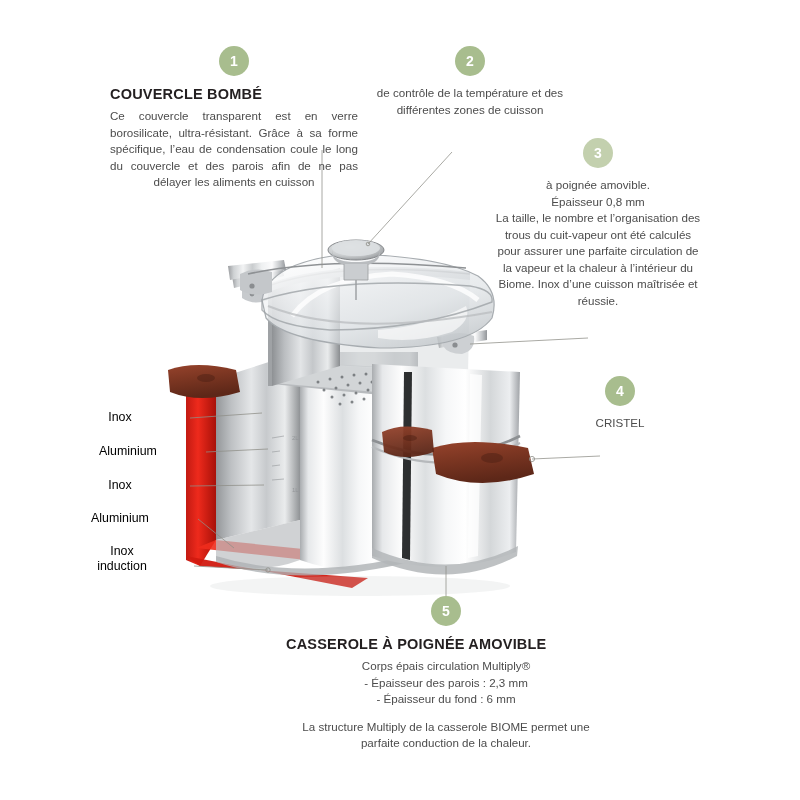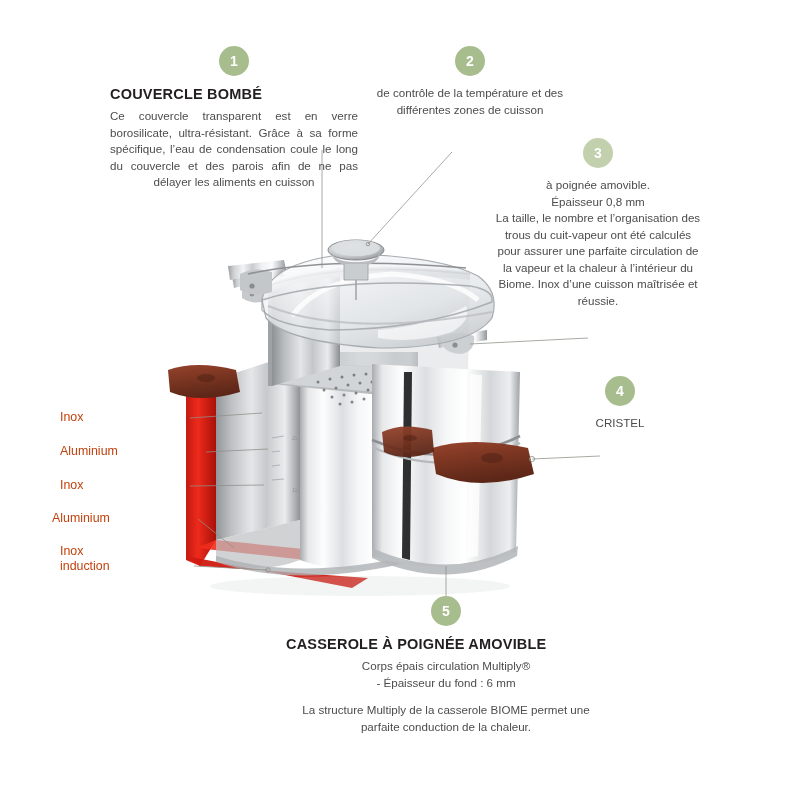--- a/index.html
+++ b/index.html
@@ -58,8 +58,8 @@
   .layer-label {
     position: absolute;
     font-size: 12.4px;
-    color: #c2410c;
-    text-align: left;
+    color: #000000;
+    text-align: center;
     line-height: 1.18;
     white-space: pre-line;
   }

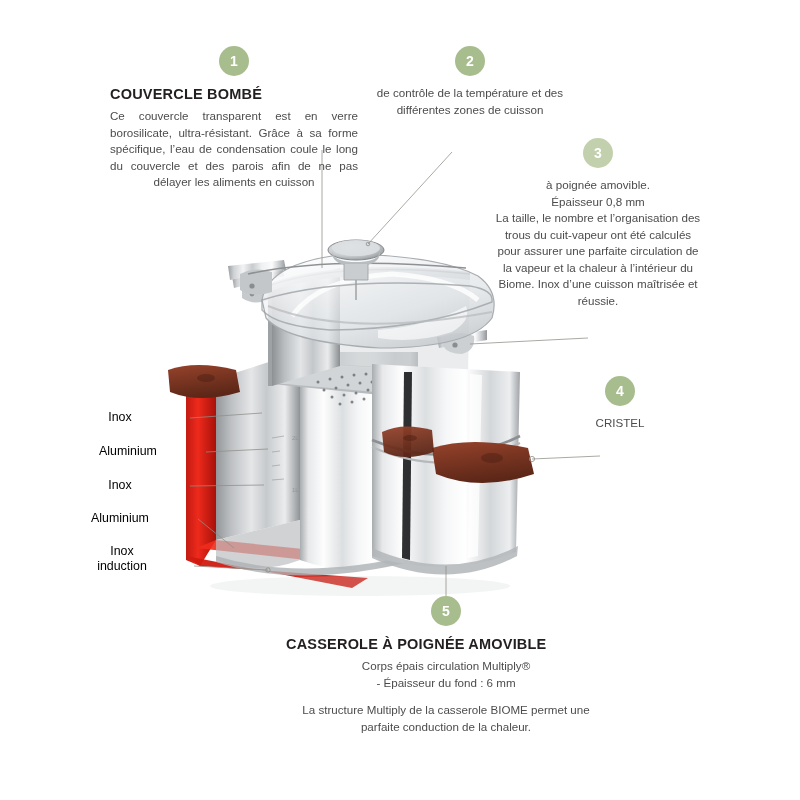--- a/index.html
+++ b/index.html
@@ -313,6 +313,7 @@
     <div class="c-title">CASSEROLE À POIGNÉE AMOVIBLE</div>
     <div class="c-body ctr">
       <p>Corps épais circulation Multiply®</p>
+      <p>- Épaisseur des parois : 2,3 mm</p>
       <p>- Épaisseur du fond : 6 mm</p>
       <p class="gap">La structure Multiply de la casserole BIOME permet une parfaite conduction de la chaleur.</p>
     </div>

